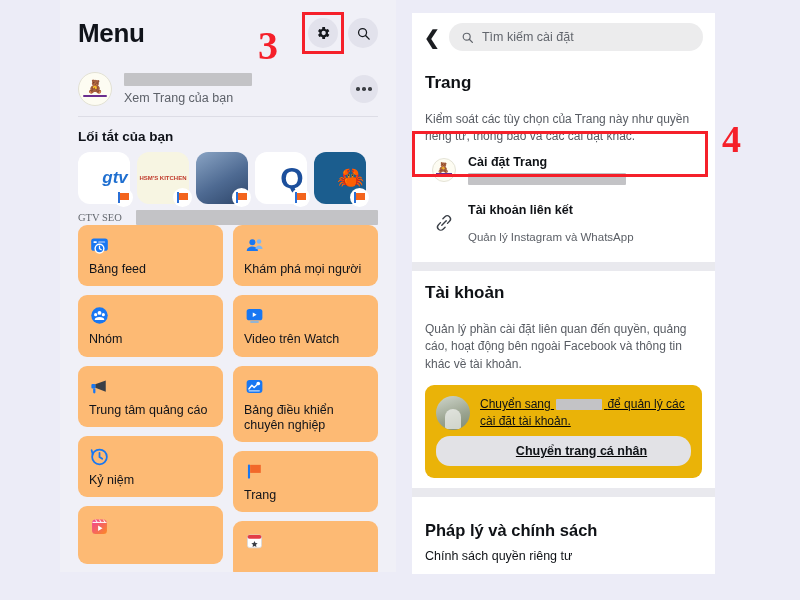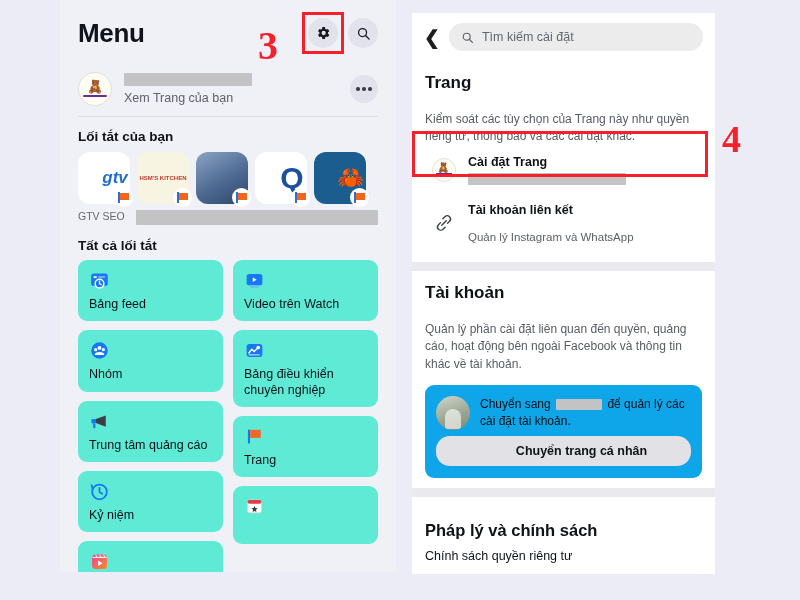--- a/index.html
+++ b/index.html
@@ -105,7 +105,7 @@
   .flag-mini .pole { position:absolute; left:0; top:0; width:2px; height:11px; background:#2a6fd6;}
   .flag-mini .cloth { position:absolute; left:2px; top:0.5px; width:9px; height:7px; background:#f3641d; }
 
-  .sc-label-row { display:flex; padding: 6px 18px 0 18px; align-items:flex-start;}
+  .sc-label-row { display:flex; padding: 6px 18px 0 18px; align-items:center;font-family:Liberation Serif, serif;}
   .sc-name { font-size: 10.5px; color:#64686f; width: 52px; text-align:left;}
   .sc-redact { background:#c3c3c6; height: 15px; flex:1; margin-left: 6px; border-radius:1px;}
 

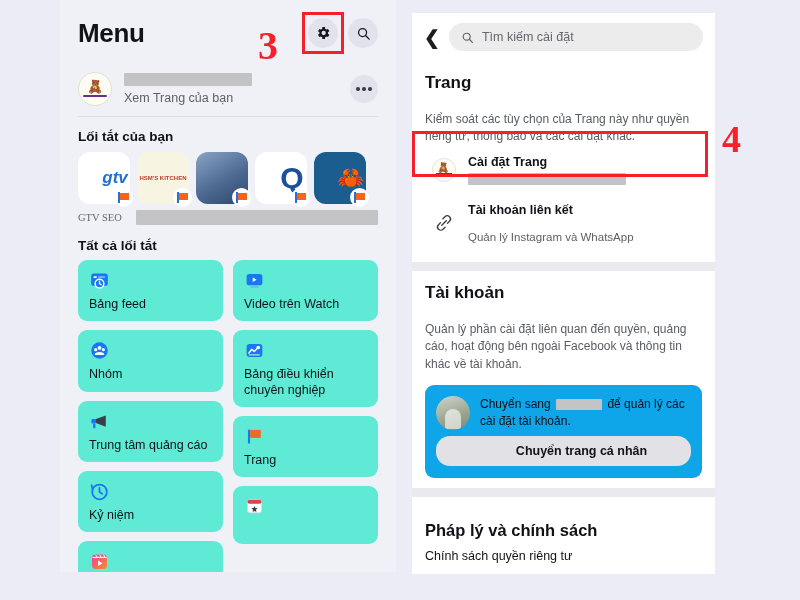--- a/index.html
+++ b/index.html
@@ -300,7 +300,6 @@
       <div class="sc-redact"></div>
     </div>
 
-    <div class="grid-label">Tất cả lối tắt</div>
 
     <div class="grid">
 

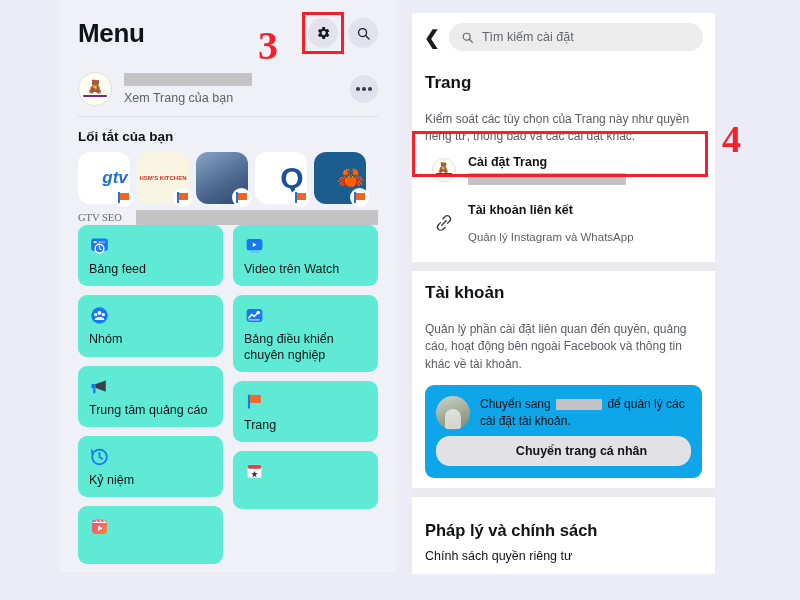--- a/index.html
+++ b/index.html
@@ -118,7 +118,7 @@
     gap: 9px 10px; padding: 0 18px;
   }
   .card {
-    background: #5eead4; border-radius: 9px;
+    background: #fdba74; border-radius: 9px;
     padding: 10px 11px 9px 11px;
     min-height: 58px;
     display: flex; flex-direction: column; justify-content: space-between;

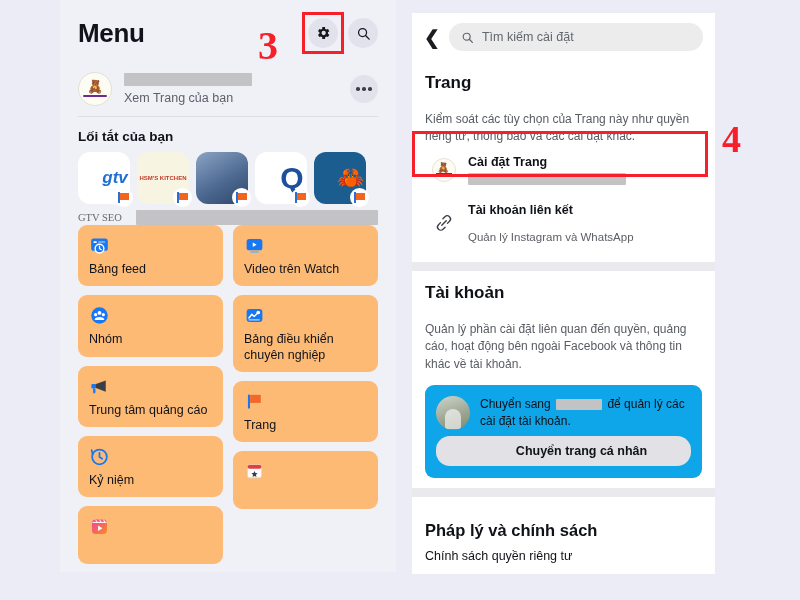--- a/index.html
+++ b/index.html
@@ -372,6 +372,17 @@
       </div>
 
       <div class="grid-col">
+        <div class="card">
+          <div class="card-icon">
+            <svg width="22" height="21" viewBox="0 0 24 24">
+              <circle cx="9" cy="8.2" r="3.4" fill="#1877f2"></circle>
+              <path d="M2.6 18.2c0-3.2 2.9-5 6.4-5s6.4 1.8 6.4 5z" fill="#1877f2"></path>
+              <circle cx="16.6" cy="7.4" r="2.6" fill="#7cb6f5"></circle>
+              <path d="M12.6 16c0-2.4 1.9-3.9 4-3.9s4 1.5 4 3.9z" fill="#7cb6f5"></path>
+            </svg>
+          </div>
+          <div class="card-label">Khám phá mọi người</div>
+        </div>
 
         <div class="card">
           <div class="card-icon">

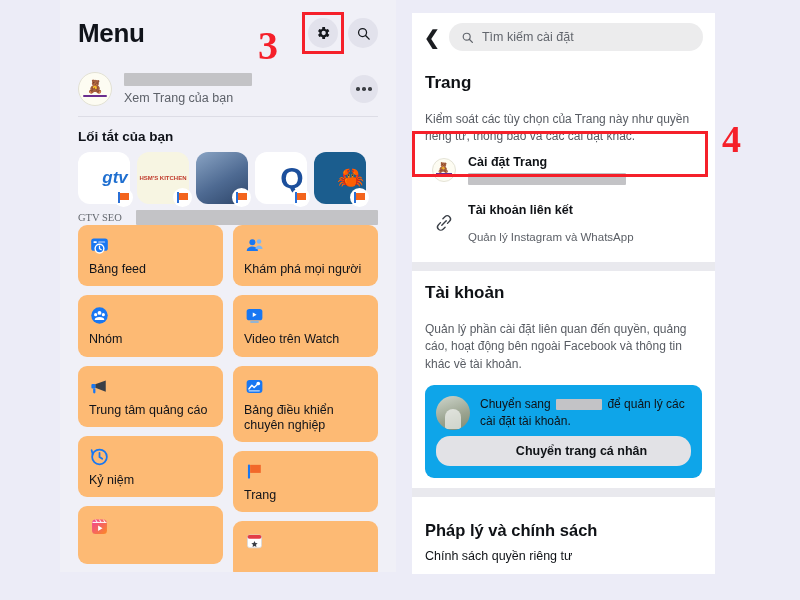--- a/index.html
+++ b/index.html
@@ -165,8 +165,9 @@
   .sec-gap { height: 9px; background: #e9e9ee; margin-top: 10px;}
 
   .acct-card {
-    background:#0ea5e9; border-radius: 9px; margin: 12px 0 0 0;
+    background:#eab308; border-radius: 9px; margin: 12px 0 0 0;
     padding: 11px 11px 12px 11px;
+    text-decoration: underline;
   }
   .acct-top { display:flex; gap: 10px; align-items: flex-start;}
   .acct-ava {

